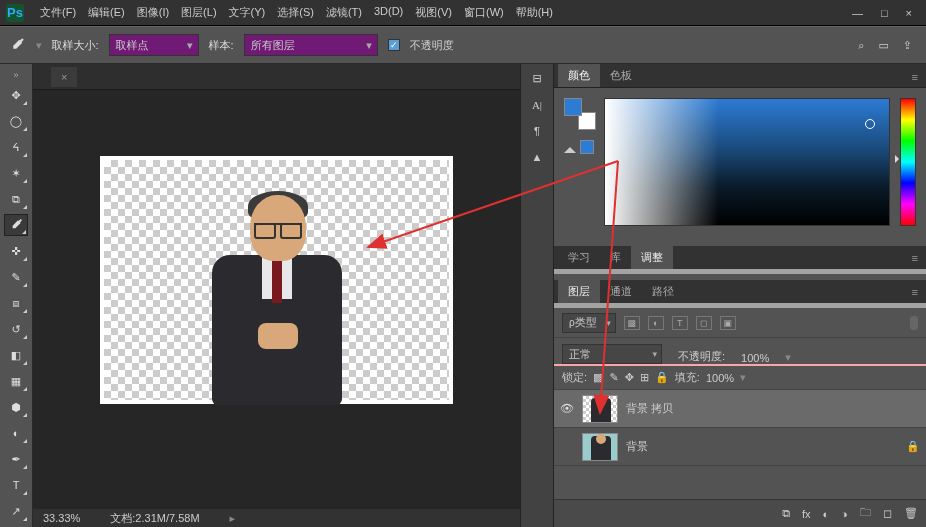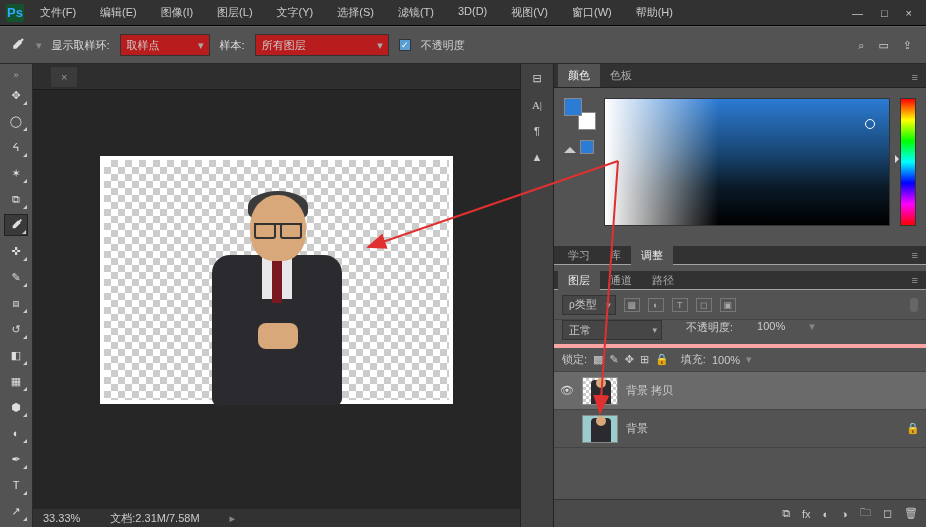--- a/index.html
+++ b/index.html
@@ -6,7 +6,7 @@
 body{background:#1e1e1e;width:926px;height:527px;overflow:hidden;position:relative}
 .titlebar{height:26px;background:#323232;display:flex;align-items:center;padding:0 6px;border-bottom:1px solid #000}
 .ps-logo{width:18px;height:18px;background:#14532d;color:#31a8ff;display:flex;align-items:center;justify-content:center;font-weight:bold;font-size:13px;border-radius:2px;margin-right:10px}
-.menu{display:flex;gap:12px}
+.menu{display:flex;gap:0}
 .menu span{padding:3px 6px;cursor:pointer}
 .win-ctrl{margin-left:auto;display:flex;gap:18px;color:#999;padding-right:8px}
 .optbar{height:38px;background:#535353;display:flex;align-items:center;padding:0 8px;gap:10px;border-bottom:1px solid #2a2a2a;border-top:1px solid #666}

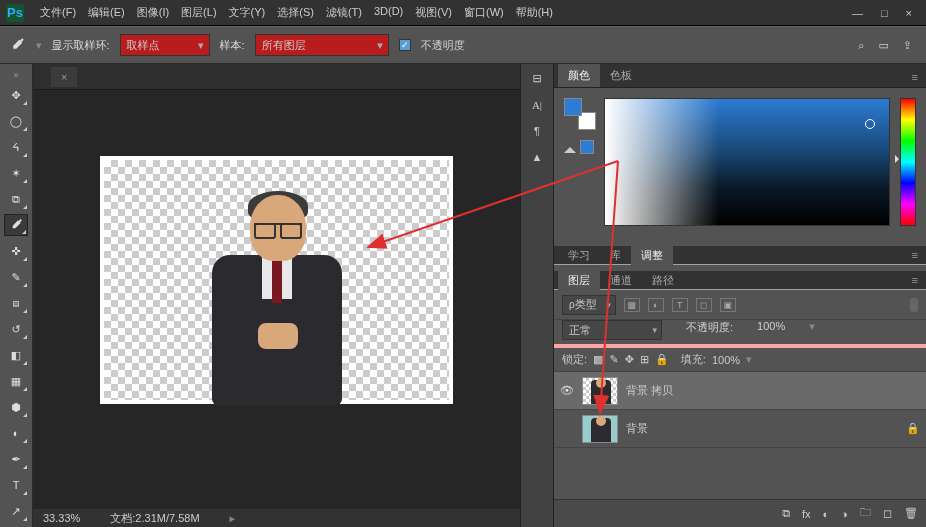--- a/index.html
+++ b/index.html
@@ -111,7 +111,7 @@
       </svg>
   </span>
   <span style="color:#888">▾</span>
-  <span class="lbl">显示取样环:</span>
+  <span class="lbl">取样大小:</span>
   <div class="select" style="width:90px">
       <span>取样点</span>
     </div>

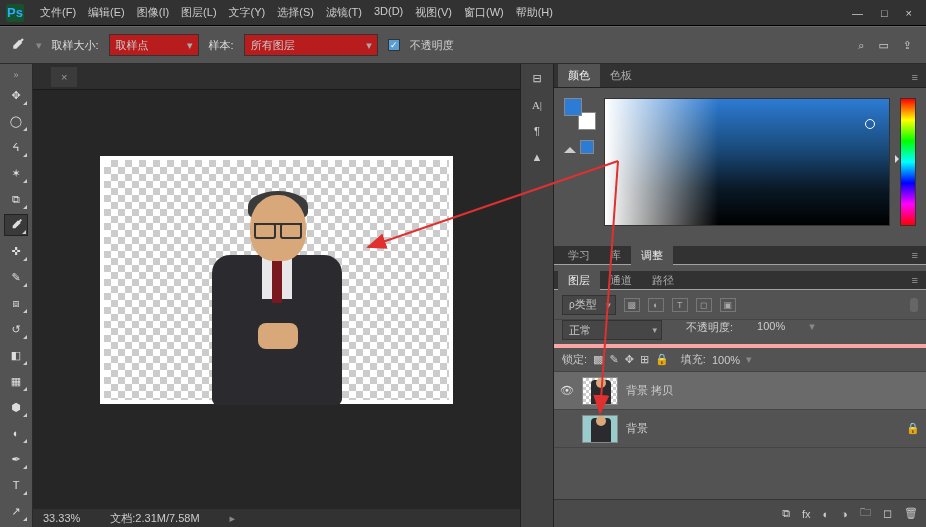--- a/index.html
+++ b/index.html
@@ -12,7 +12,7 @@
 .optbar{height:38px;background:#535353;display:flex;align-items:center;padding:0 8px;gap:10px;border-bottom:1px solid #2a2a2a;border-top:1px solid #666}
 .eyedrop-ico{width:18px;height:18px}
 .lbl{color:#ddd}
-.select{background:#b91c1c;border:1px solid #333;padding:2px 20px 2px 6px;position:relative;min-width:70px;height:22px;display:flex;align-items:center}
+.select{background:#701a75;border:1px solid #333;padding:2px 20px 2px 6px;position:relative;min-width:70px;height:22px;display:flex;align-items:center}
 .select::after{content:"▾";position:absolute;right:5px;color:#aaa}
 .chk{width:12px;height:12px;background:#5a9fd4;border:1px solid #333;display:inline-flex;align-items:center;justify-content:center;color:#fff;font-size:9px}
 .optbar-right{margin-left:auto;display:flex;gap:14px;color:#bbb;padding-right:6px}

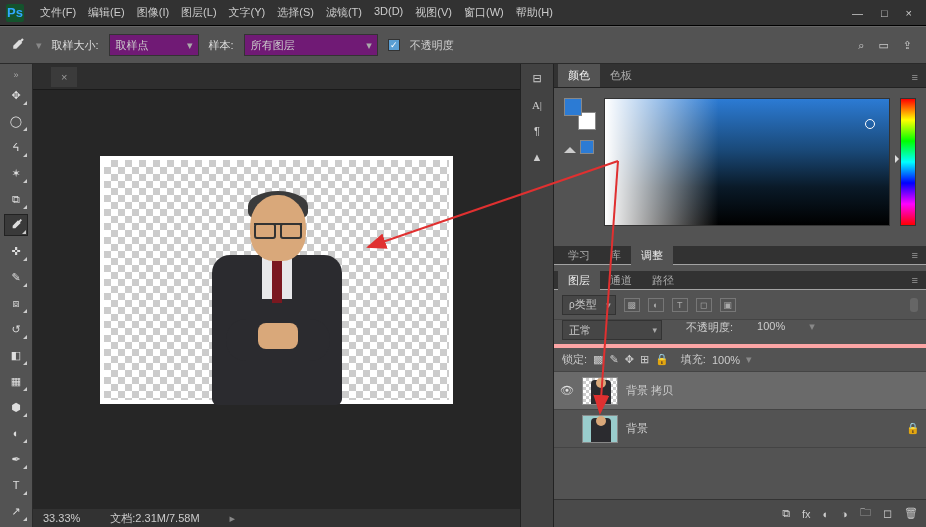--- a/index.html
+++ b/index.html
@@ -59,7 +59,7 @@
 .g-circle{position:absolute;top:20px;right:14px;width:10px;height:10px;border:1px solid #fff;border-radius:50%}
 .hue{width:16px;height:128px;background:linear-gradient(to bottom,#f00,#ff0,#0f0,#0ff,#00f,#f0f,#f00);position:relative;border:1px solid #333}
 .hue-tri{position:absolute;left:-6px;top:56px;width:0;height:0;border:4px solid transparent;border-left-color:#ddd}
-.mini-tabs{height:19px;background:#323232;display:flex;align-items:center;padding-left:4px;border-bottom:1px solid #a3a3a3}
+.mini-tabs{height:28px;background:#323232;display:flex;align-items:center;padding-left:4px;border-bottom:5px solid #a3a3a3}
 .layer-head{height:30px;display:flex;align-items:center;padding:0 8px;gap:8px;border-bottom:1px solid #444}
 .layer-filter{background:#464646;border:1px solid #333;padding:2px 18px 2px 6px;position:relative;height:20px;display:flex;align-items:center;font-size:10px}
 .layer-filter::after{content:"▾";position:absolute;right:4px;color:#aaa;font-size:9px}

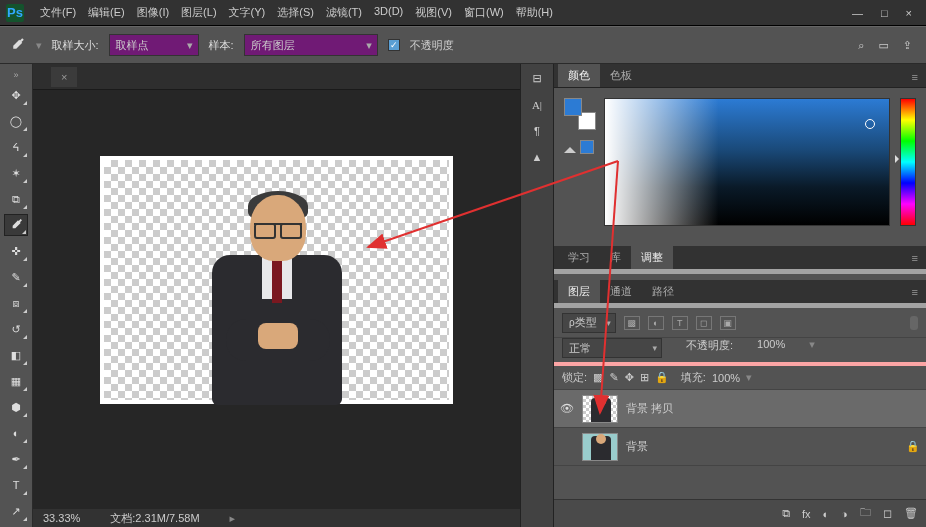--- a/index.html
+++ b/index.html
@@ -64,7 +64,7 @@
 .layer-filter{background:#464646;border:1px solid #333;padding:2px 18px 2px 6px;position:relative;height:20px;display:flex;align-items:center;font-size:10px}
 .layer-filter::after{content:"▾";position:absolute;right:4px;color:#aaa;font-size:9px}
 .filter-ico{width:16px;height:14px;border:1px solid #777;display:flex;align-items:center;justify-content:center;font-size:9px;color:#aaa}
-.layer-opts{height:28px;display:flex;align-items:flex-start;padding:0 8px;gap:24px;border-bottom:4px solid #fca5a5;font-size:10px}
+.layer-opts{height:28px;display:flex;align-items:flex-end;padding:0 8px;gap:16px;border-bottom:2px solid #fca5a5;font-size:10px}
 .layer-opts2{height:24px;display:flex;align-items:center;padding:0 8px;gap:6px;border-bottom:1px solid #444;font-size:10px}
 .layers-list{flex:1;overflow:auto}
 .layer-row{height:38px;display:flex;align-items:center;padding:0 6px;gap:8px;border-bottom:1px solid #444}

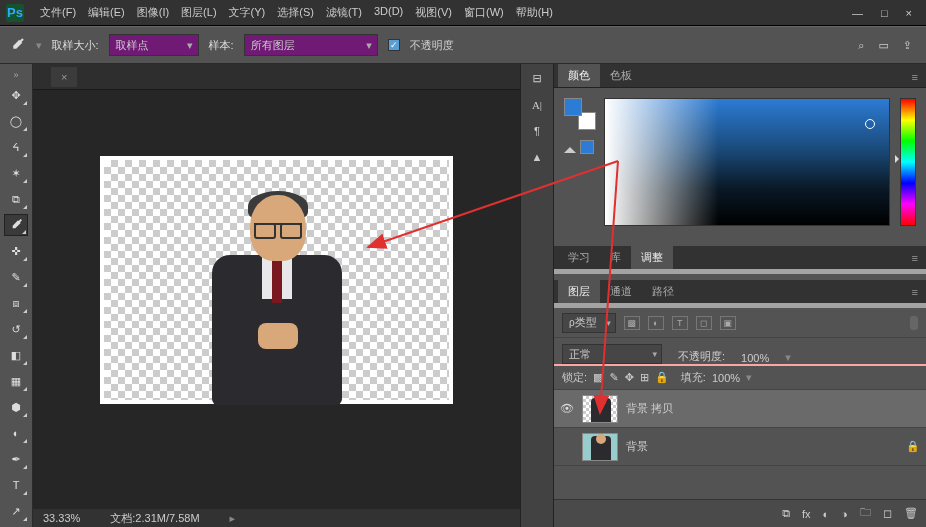--- a/index.html
+++ b/index.html
@@ -256,7 +256,7 @@
       <span>✥</span>
       <span>⊞</span>
       <span>🔒</span>
-      <span style="margin-left:6px">填充:</span>
+      <span style="">填充:</span>
       <span>100%</span>
       <span style="color:#888">▾</span>
     </div>

